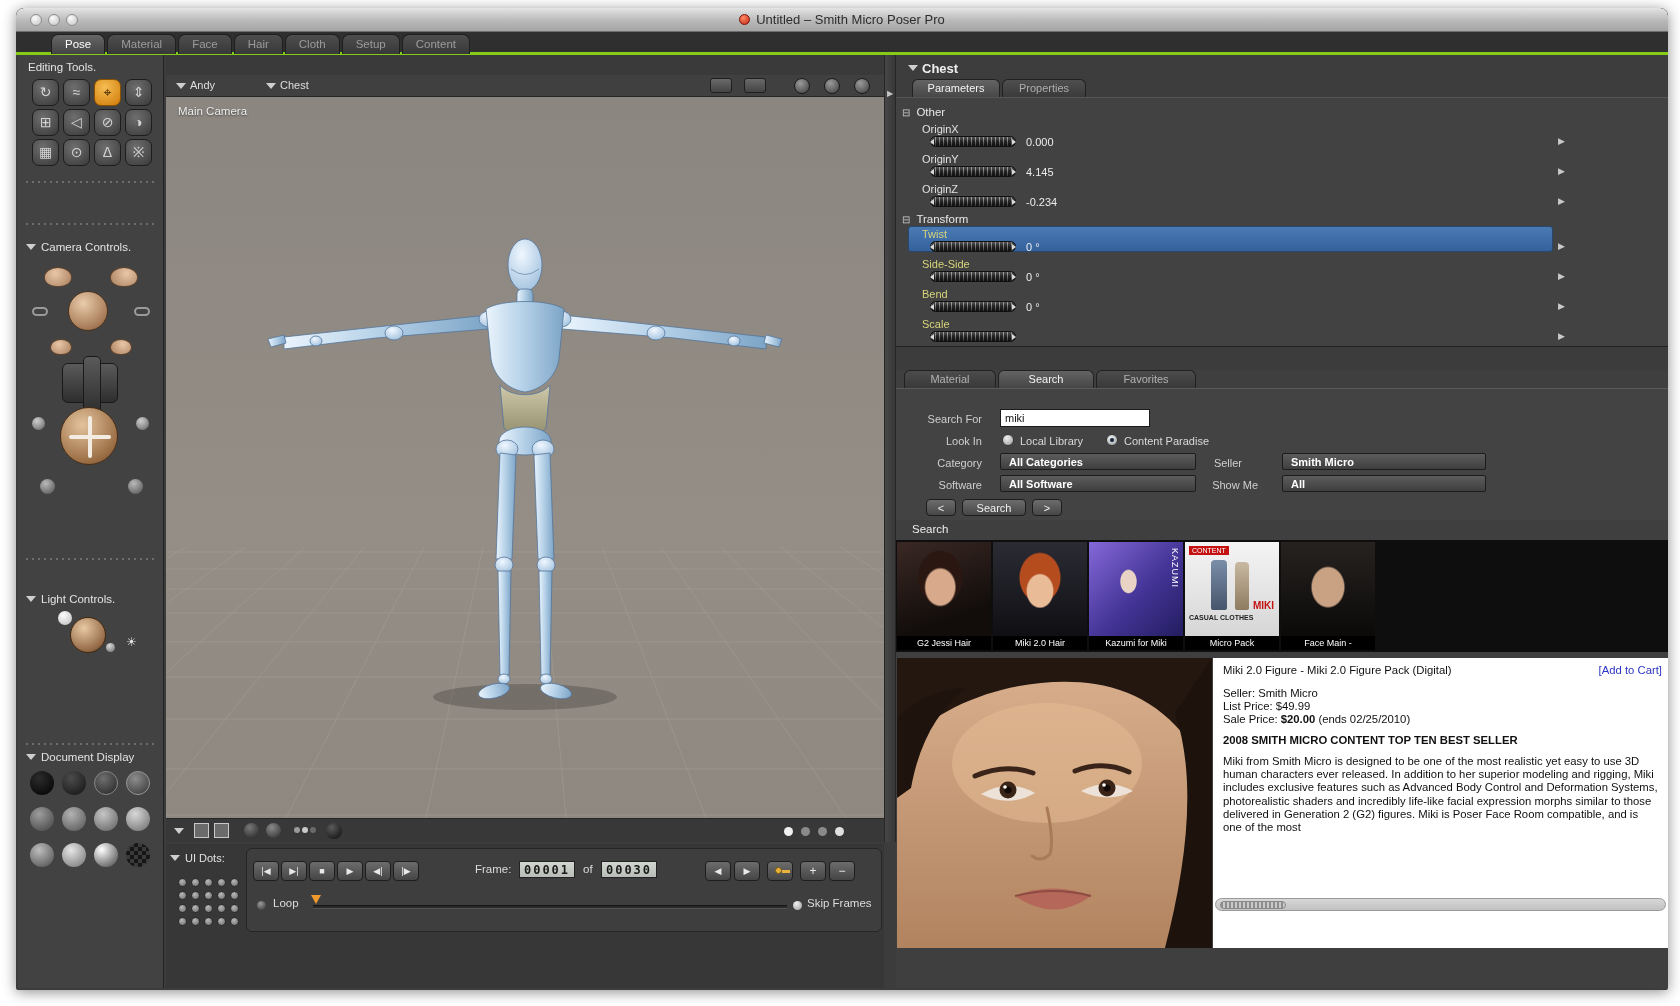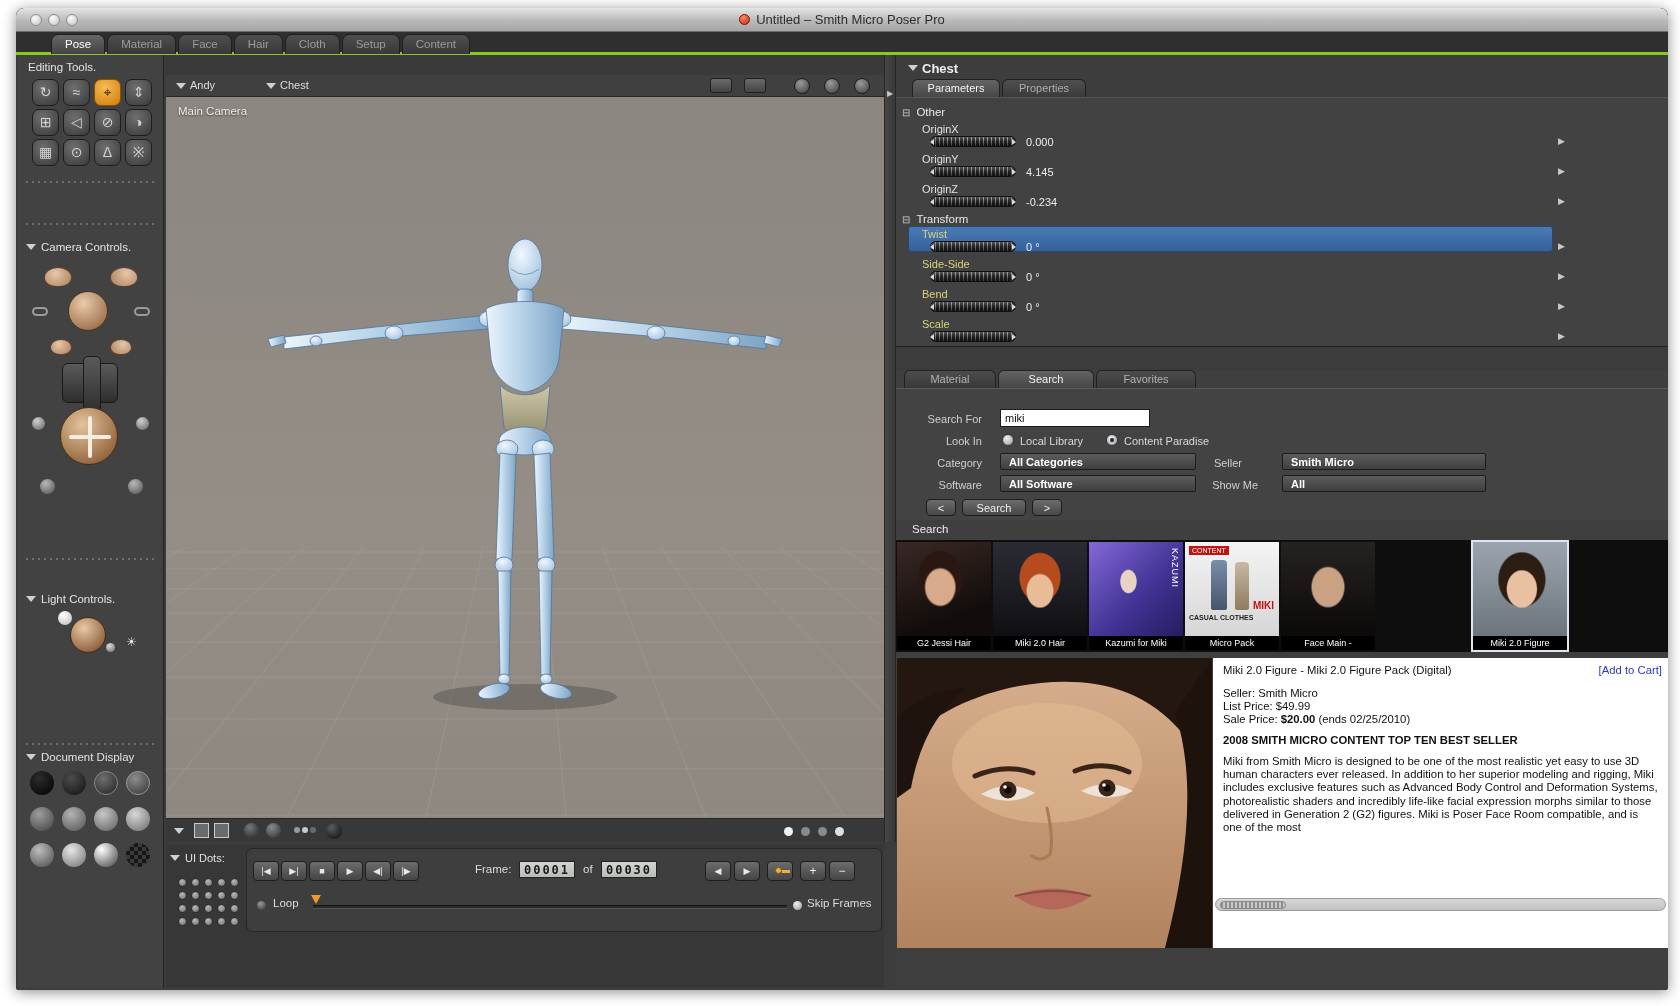--- a/index.html
+++ b/index.html
@@ -434,10 +434,6 @@
         <div class="timg art-face"></div>
         <div class="tcap">Face Main -</div>
       </div>
-      <div class="tile sel" style="left:577px">
-        <div class="timg art-mikifig"></div>
-        <div class="tcap">Miki 2.0 Figure</div>
-      </div>
     </div>
 
     <div class="detailimg">

